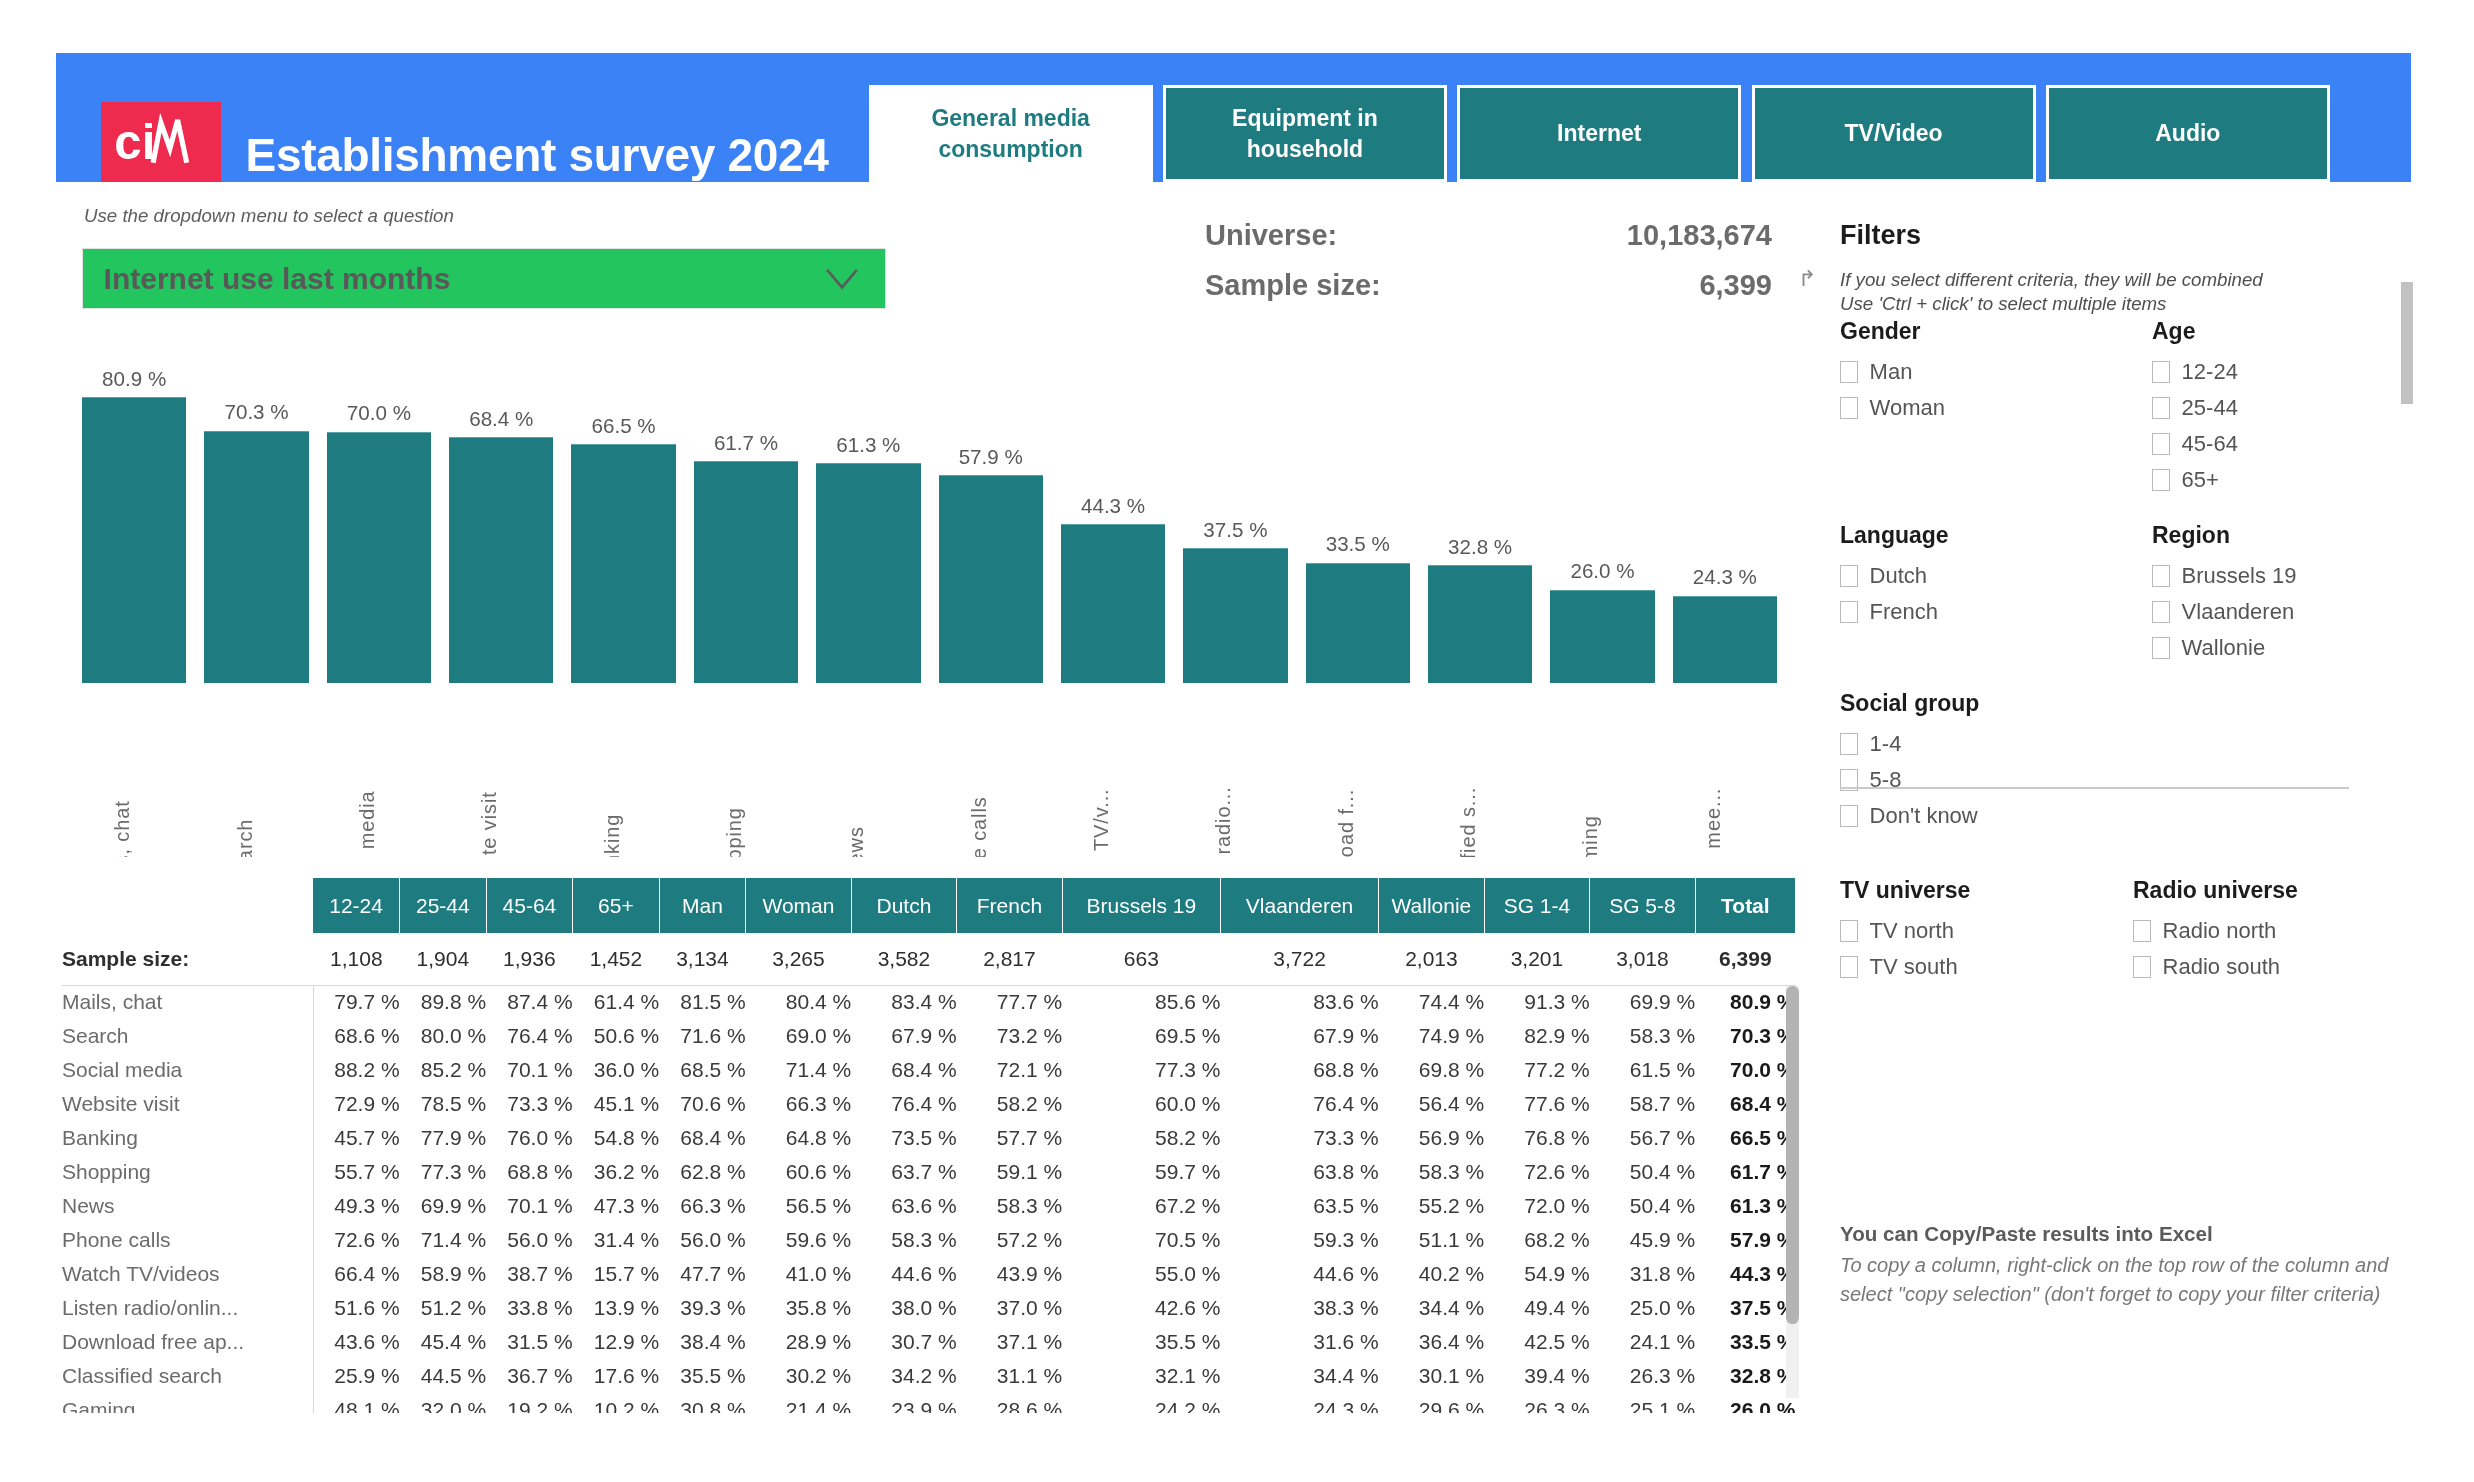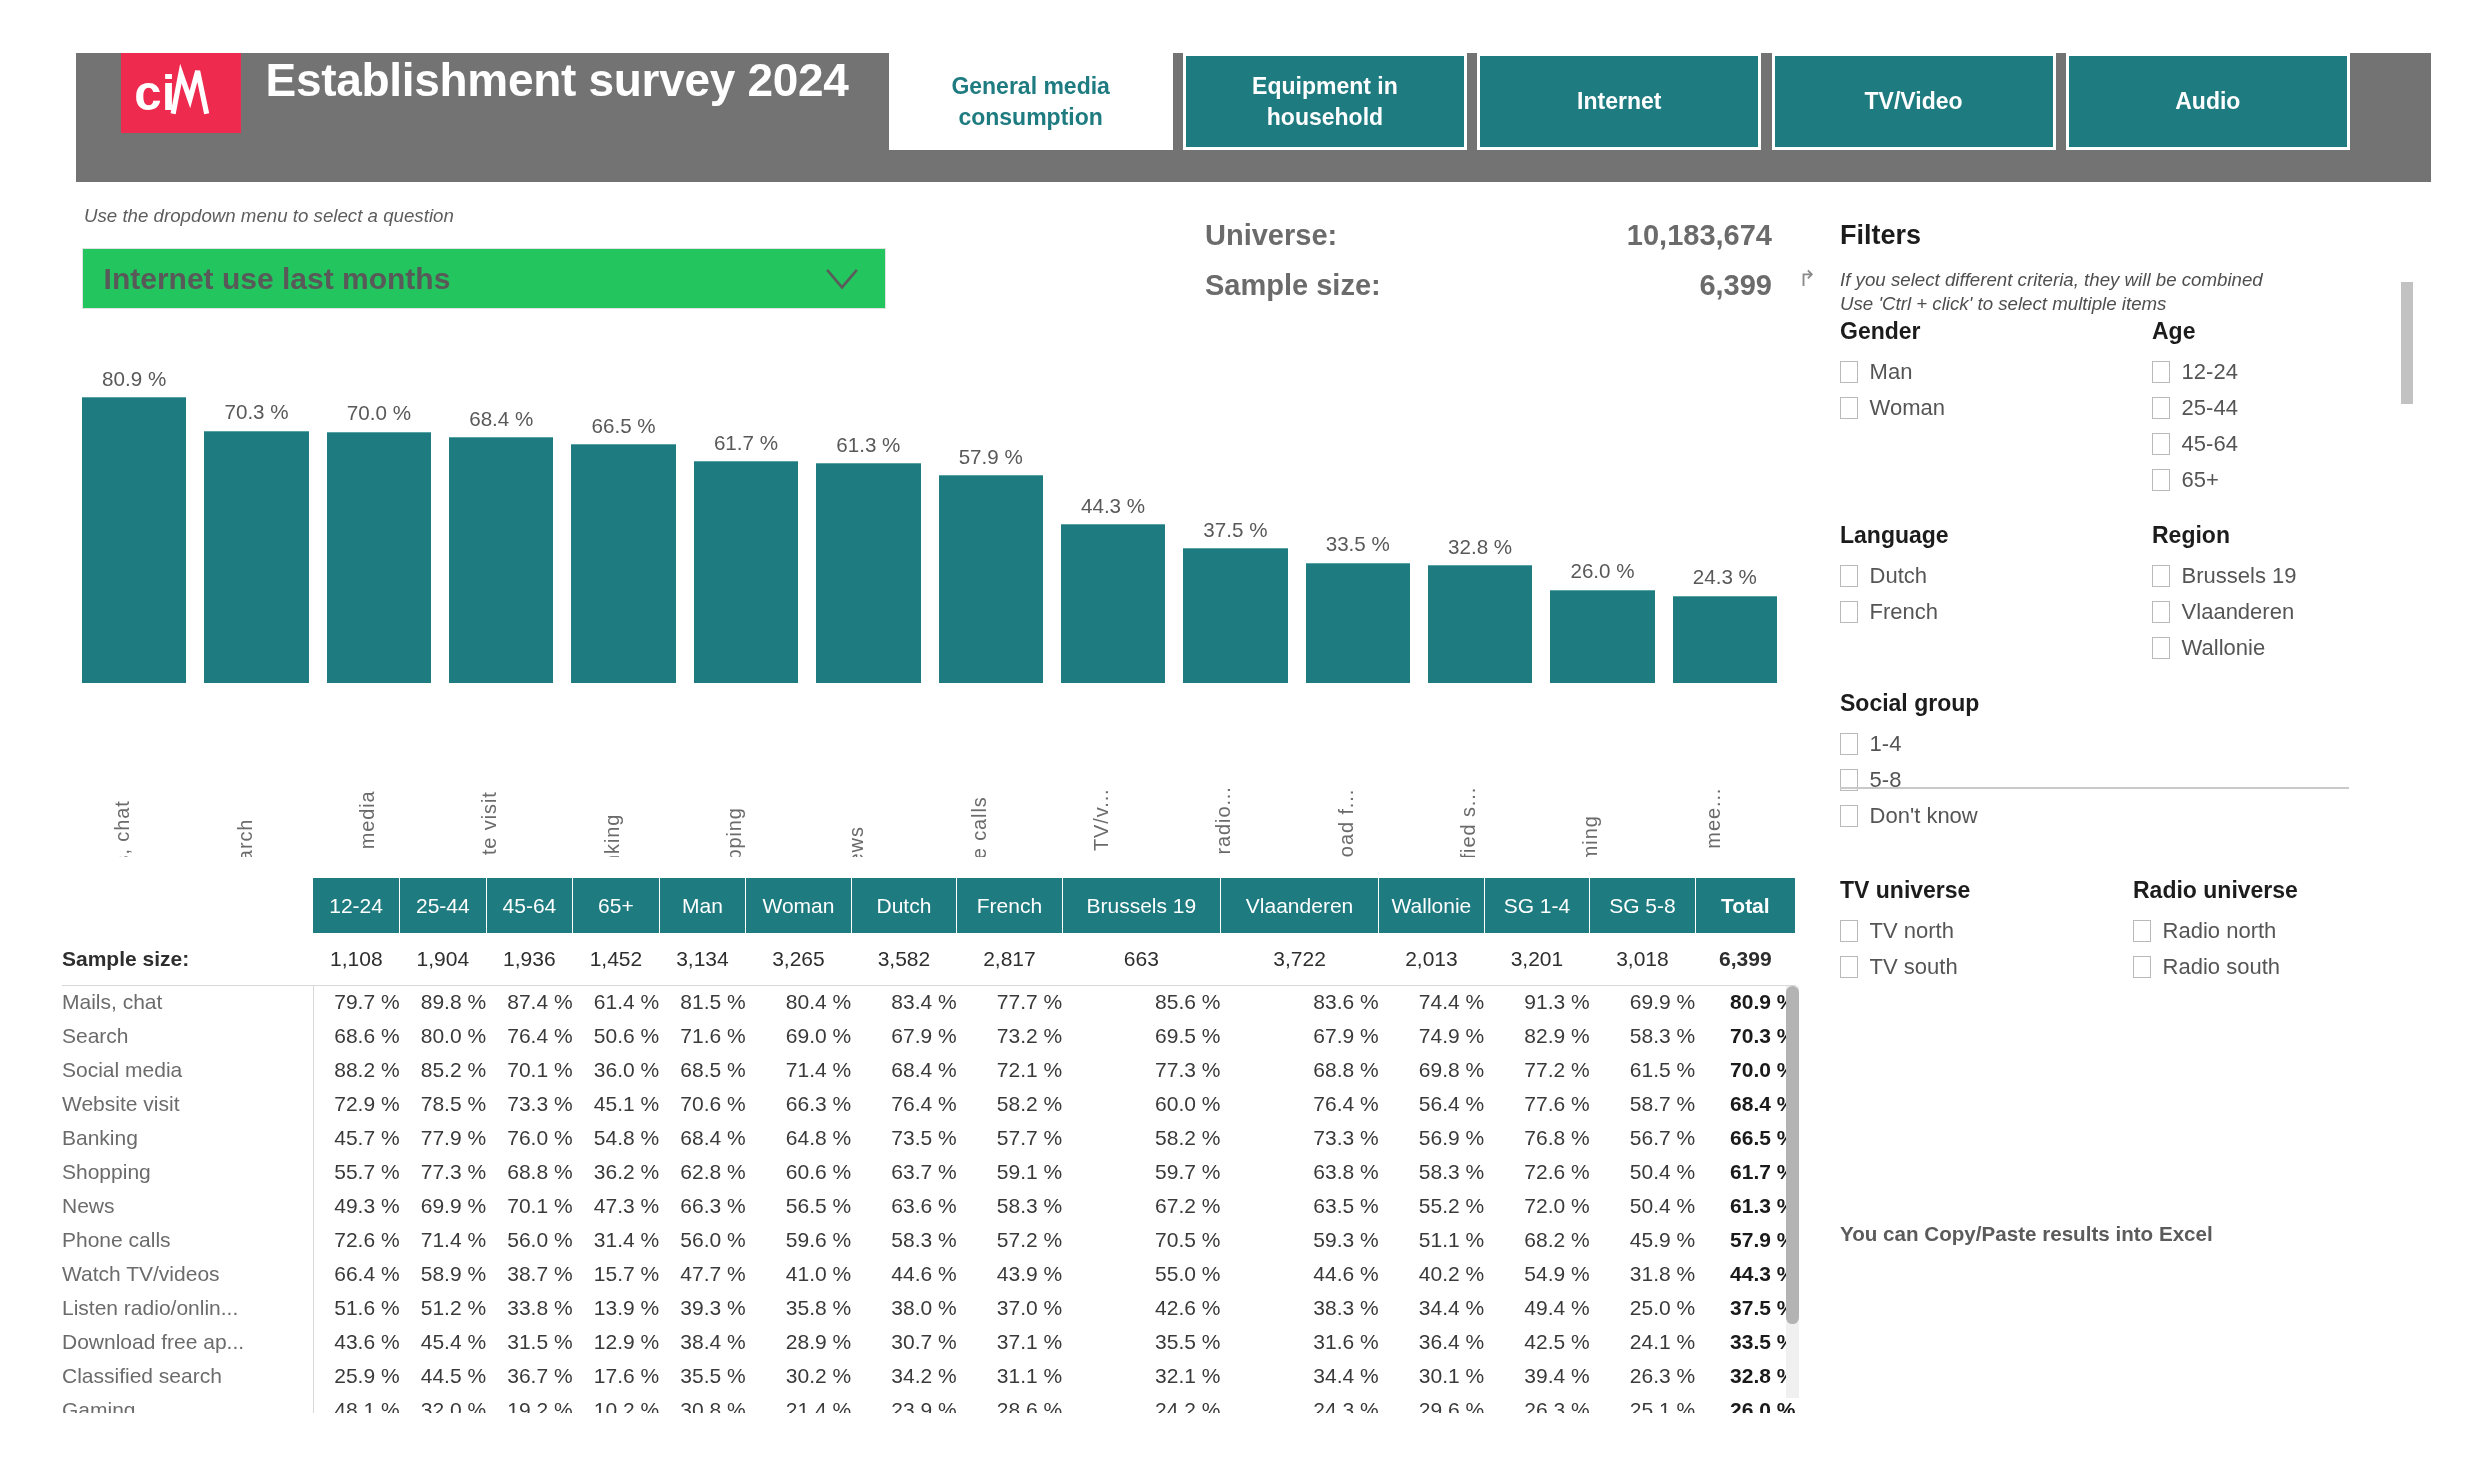--- a/index.html
+++ b/index.html
@@ -14,10 +14,10 @@
   
   #header-bar {
     position: absolute;
-    left: 76px; top: 53px;
+    left: 56px; top: 53px;
     width: 2355px; height: 129px;
-    background: #737373;
-    display: flex; align-items: flex-start;
+    background: #3b82f6;
+    display: flex; align-items: flex-end;
   }
   #logo-box {
     width: 120px; height: 80px;

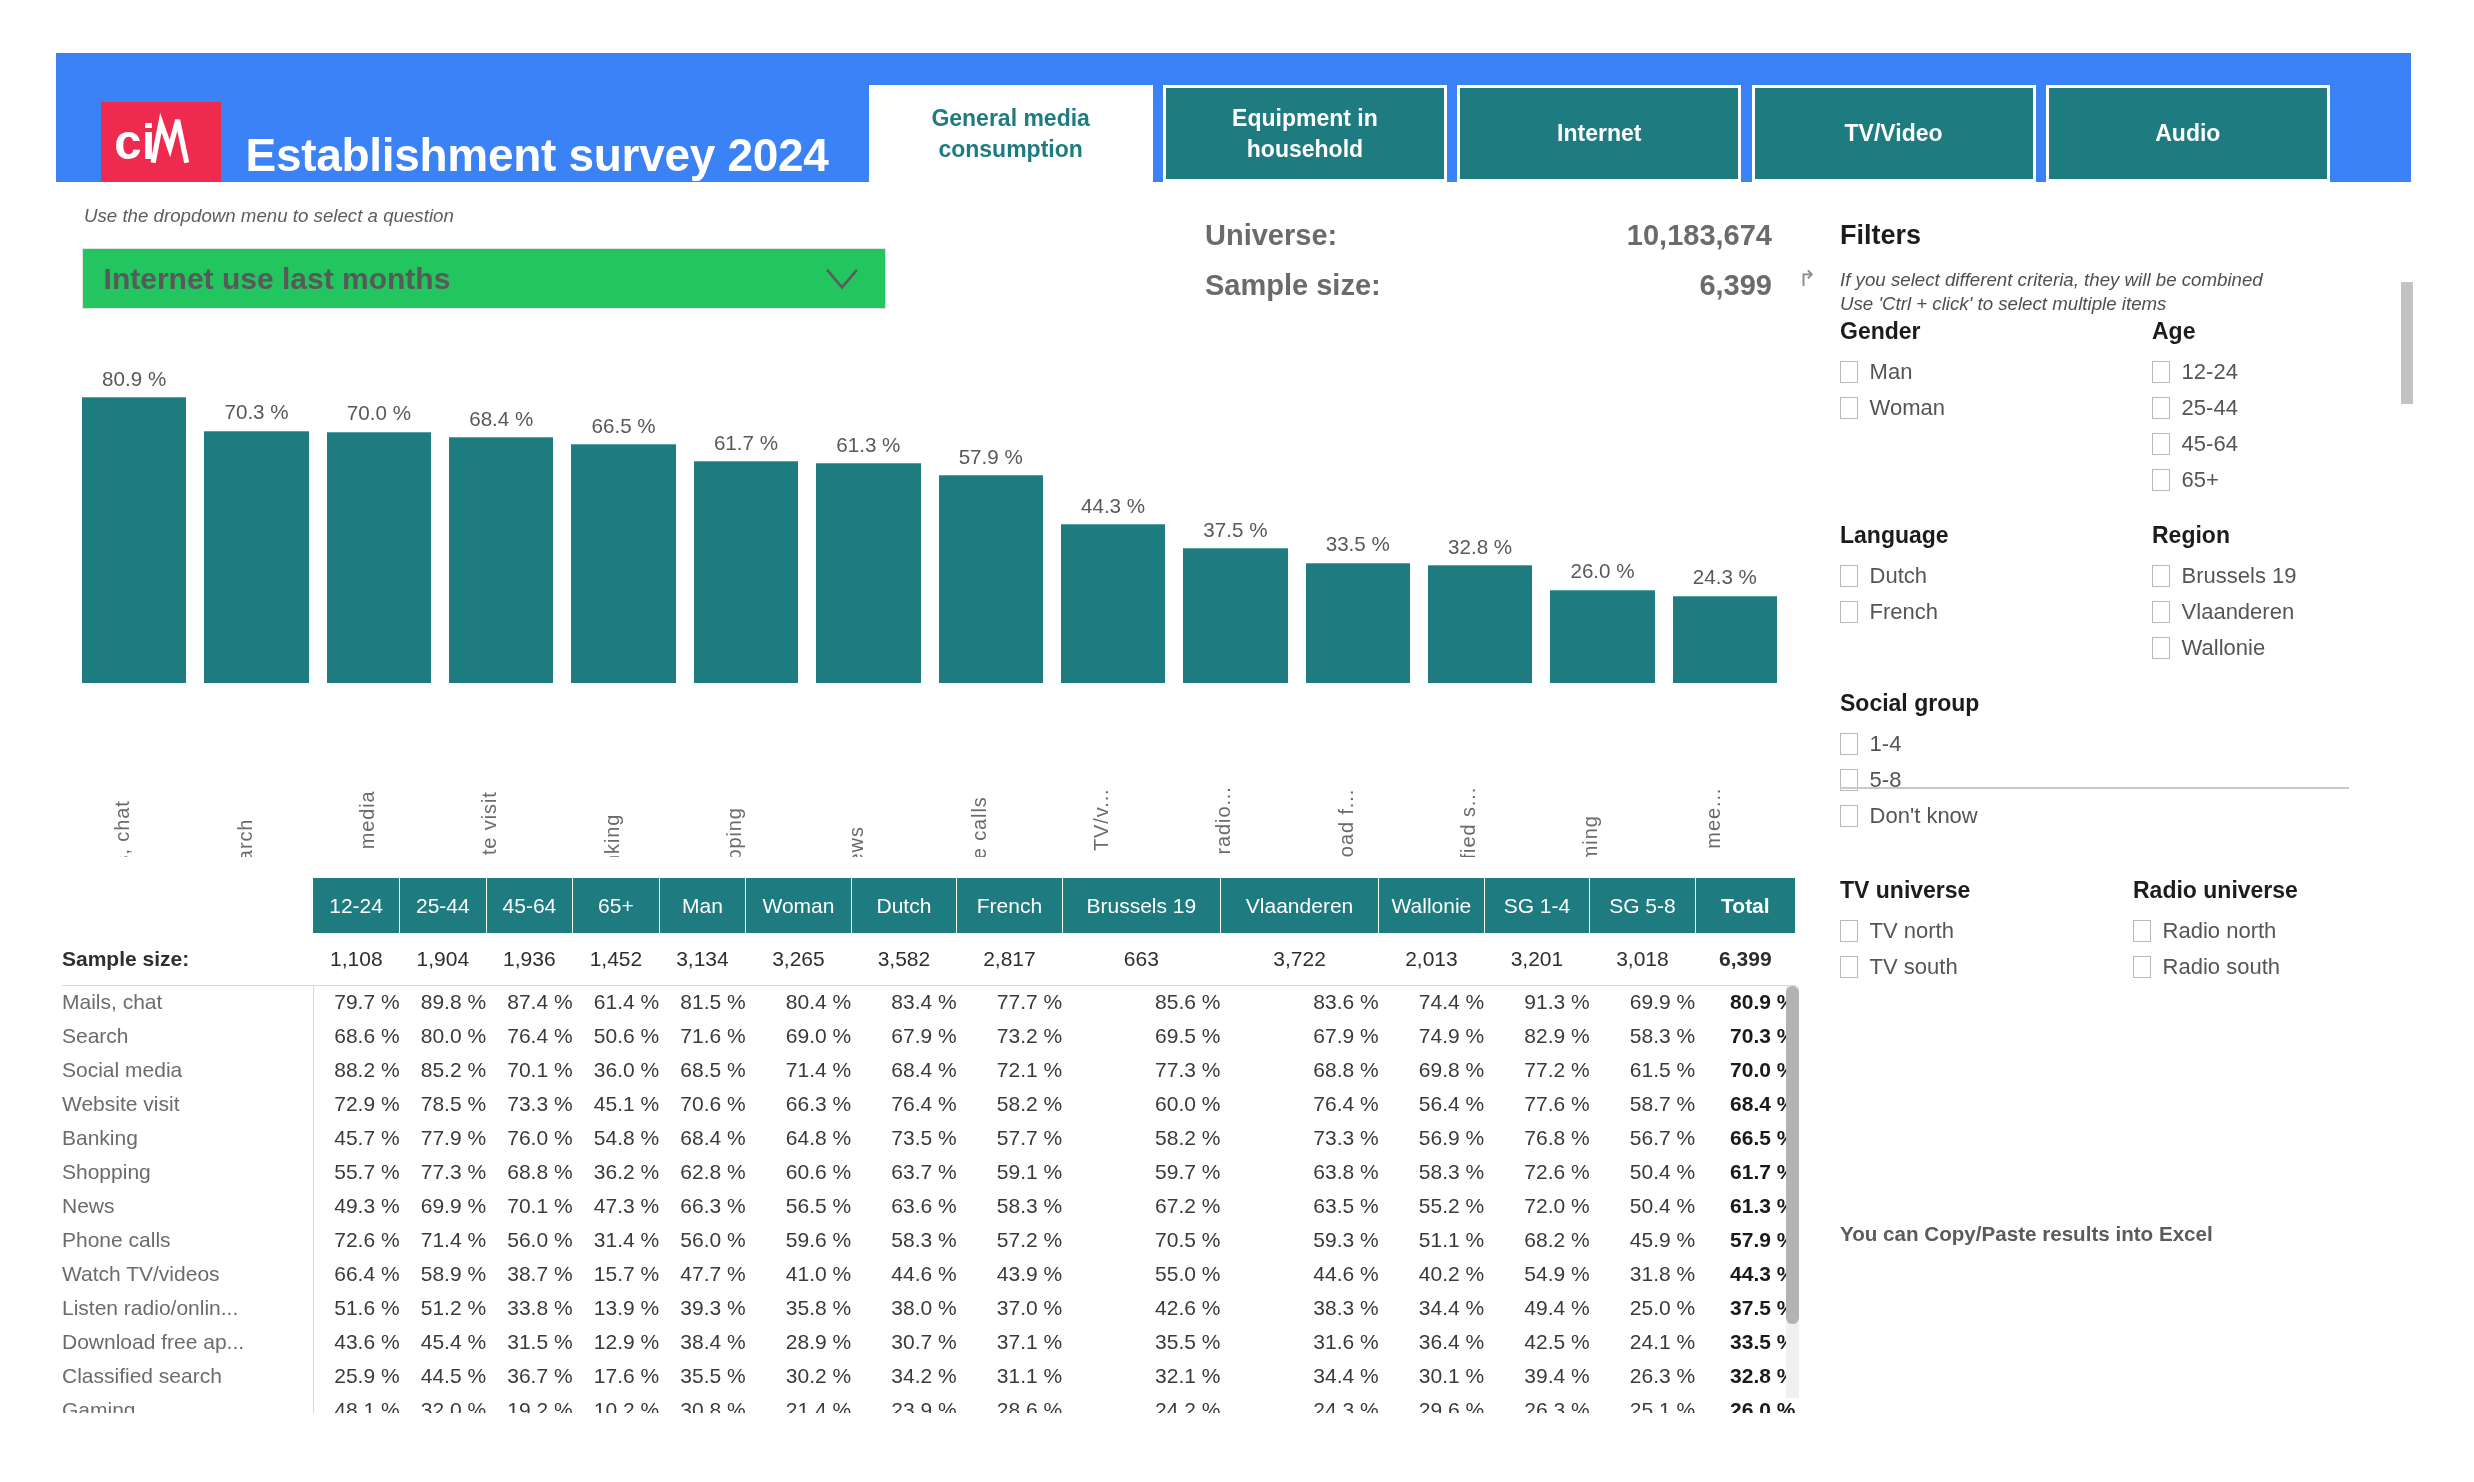--- a/index.html
+++ b/index.html
@@ -861,6 +861,7 @@
 
   <div id="excel-note">
     <div class="title">You can Copy/Paste results into Excel</div>
+    <div class="body">To copy a column, right-click on the top row of the column and select "copy selection" (don't forget to copy your filter criteria)</div>
   </div>
 </div>
 <div id="panel-scrollbar"></div>

